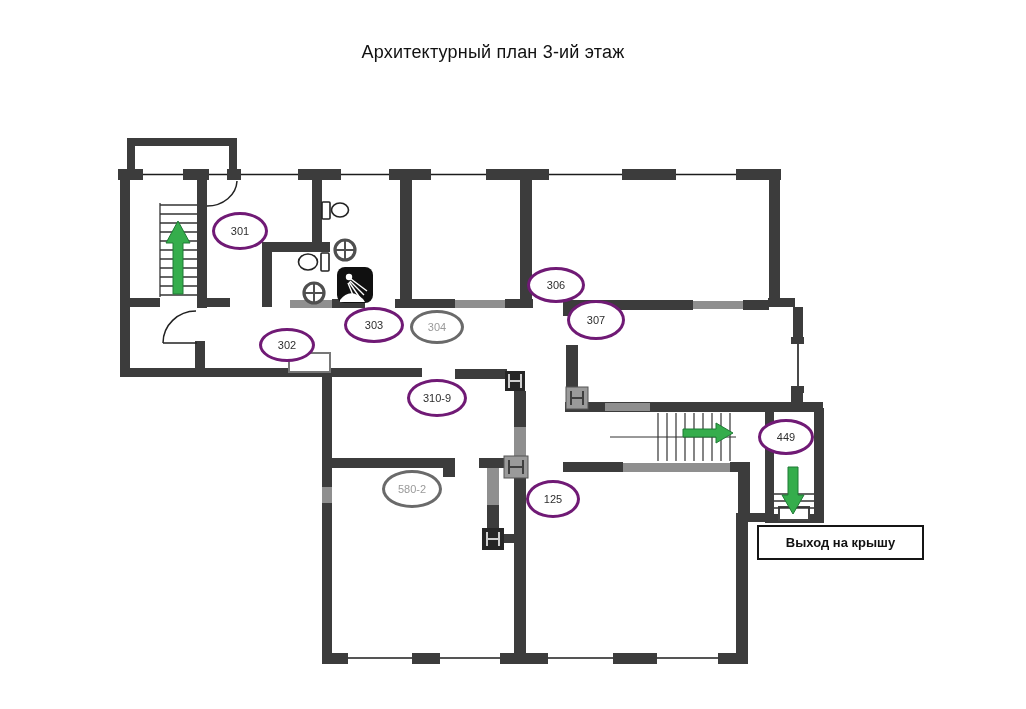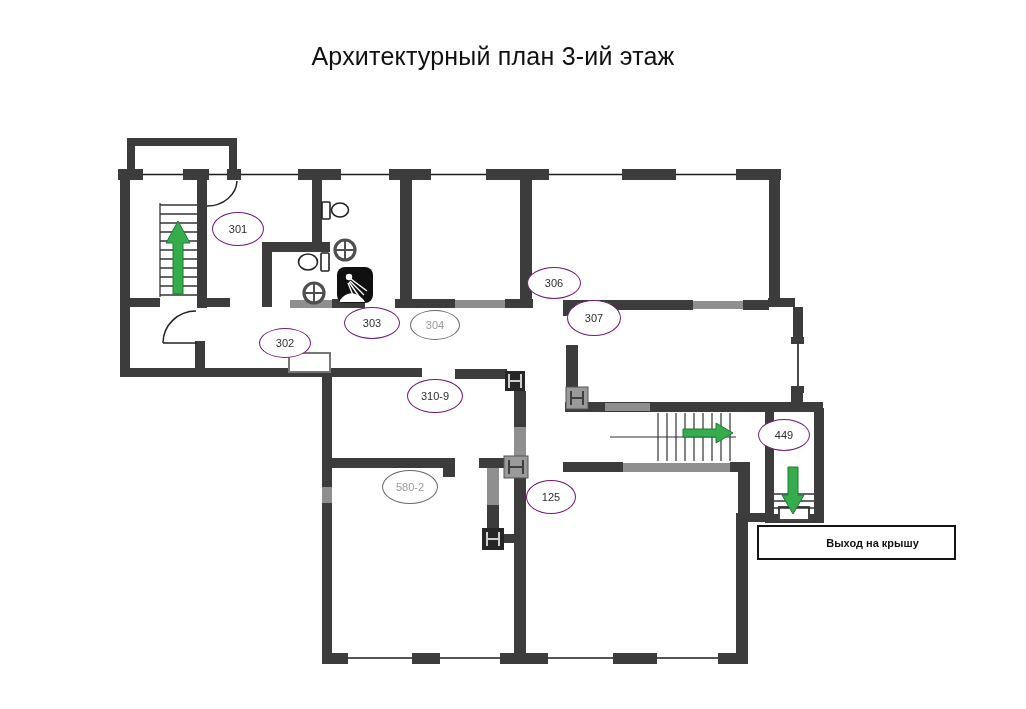--- a/index.html
+++ b/index.html
@@ -6,7 +6,7 @@
   .page{position:relative;width:1026px;height:709px;background:#fff;overflow:hidden;
         font-family:"Liberation Sans", sans-serif;}
   .title{position:absolute;left:243px;top:42px;width:500px;text-align:center;
-         font-size:25px;color:#111;letter-spacing:.2px;}
+         font-size:18px;color:#111;letter-spacing:.2px;}
   .plan-svg{position:absolute;left:0;top:0;}
   .oval{position:absolute;background:#fff;border:1px solid #701a75;border-radius:50%;
         display:flex;align-items:center;justify-content:center;

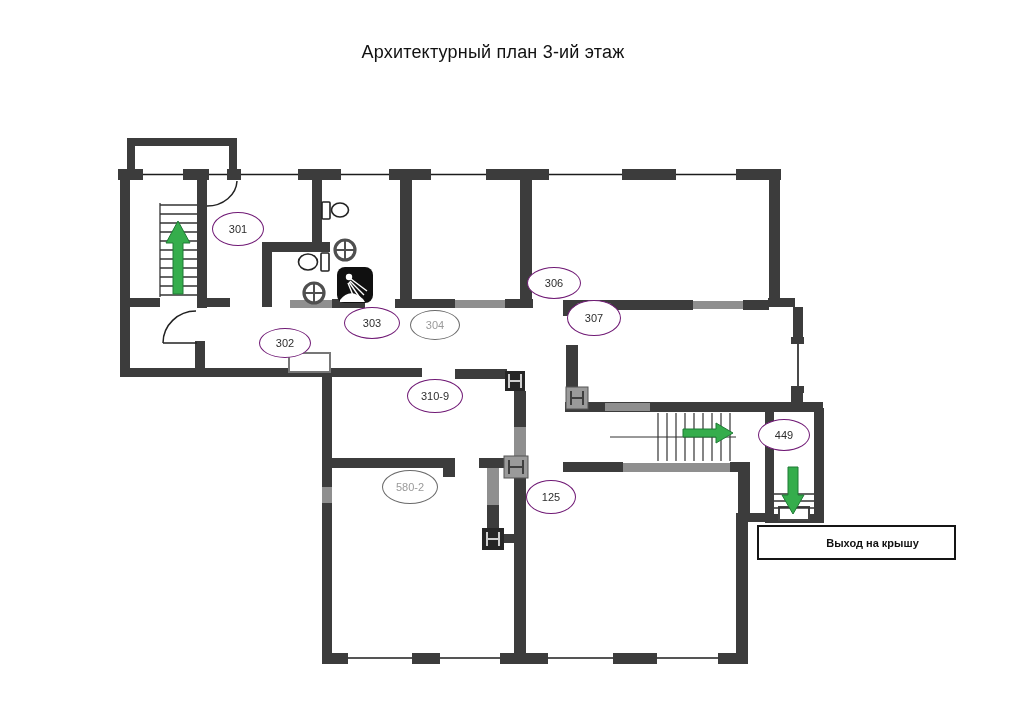--- a/index.html
+++ b/index.html
@@ -8,7 +8,7 @@
   .title{position:absolute;left:243px;top:42px;width:500px;text-align:center;
          font-size:18px;color:#111;letter-spacing:.2px;}
   .plan-svg{position:absolute;left:0;top:0;}
-  .oval{position:absolute;background:#fff;border:1px solid #701a75;border-radius:50%;
+  .oval{position:absolute;background:#fff;border:3px solid #701a75;border-radius:50%;
         display:flex;align-items:center;justify-content:center;
         font-size:11px;color:#2e2e2e;z-index:5;}
   .oval.muted{color:#9a9a9a;border-color:#6a6a6a;text-align:right;}

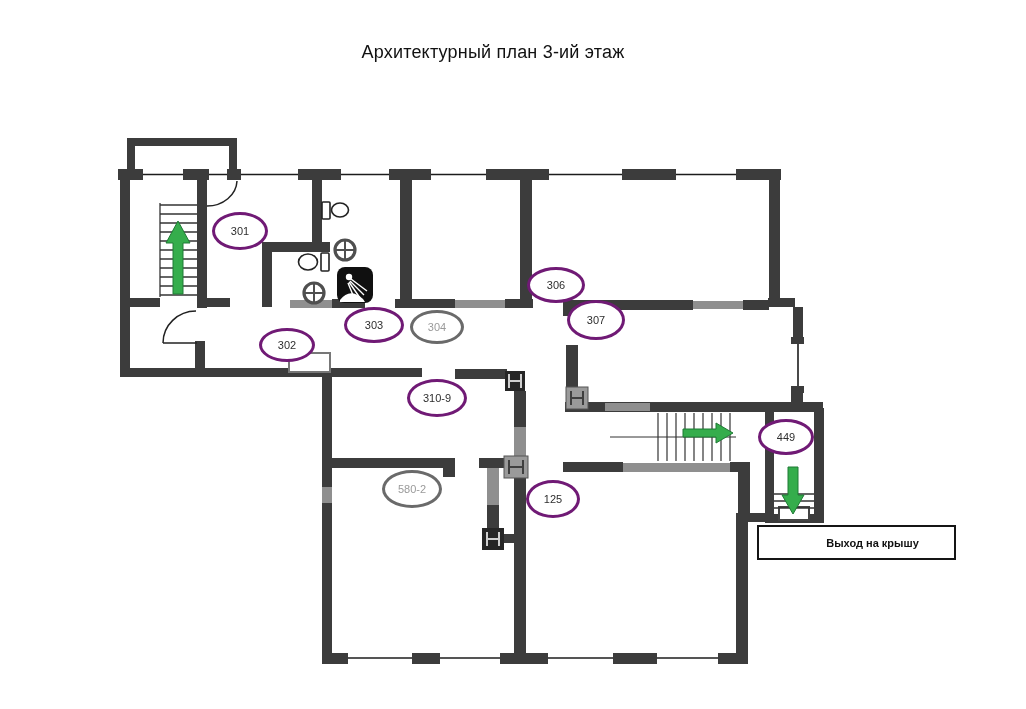--- a/index.html
+++ b/index.html
@@ -14,7 +14,7 @@
   .oval.muted{color:#9a9a9a;border-color:#6a6a6a;text-align:right;}
   .exit-box{position:absolute;left:757px;top:525px;width:163px;height:31px;
             border:2px solid #151515;background:#fff;display:flex;align-items:center;
-            justify-content:center;font-weight:bold;font-size:11px;color:#111;z-index:5;padding-left:32px;}
+            justify-content:center;font-weight:bold;font-size:13px;color:#111;z-index:5;}
 </style>
 </head>
 <body>

